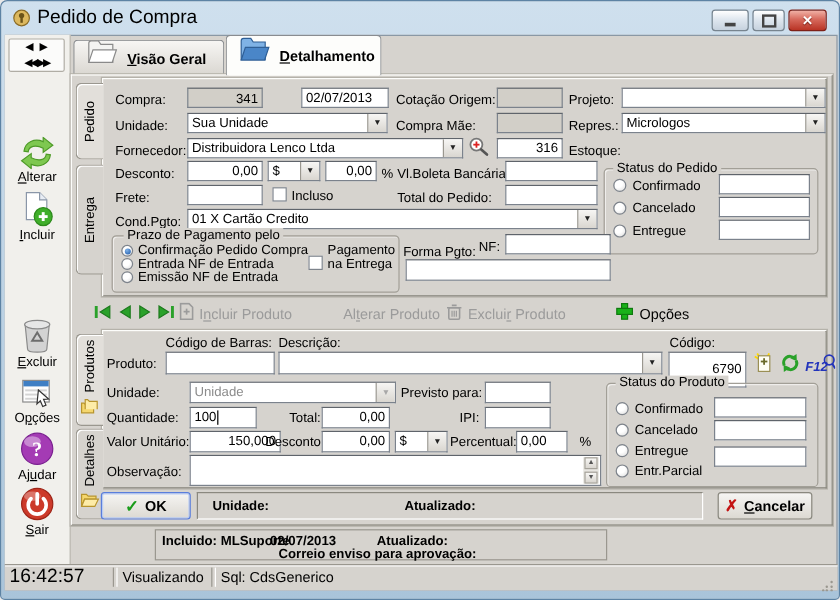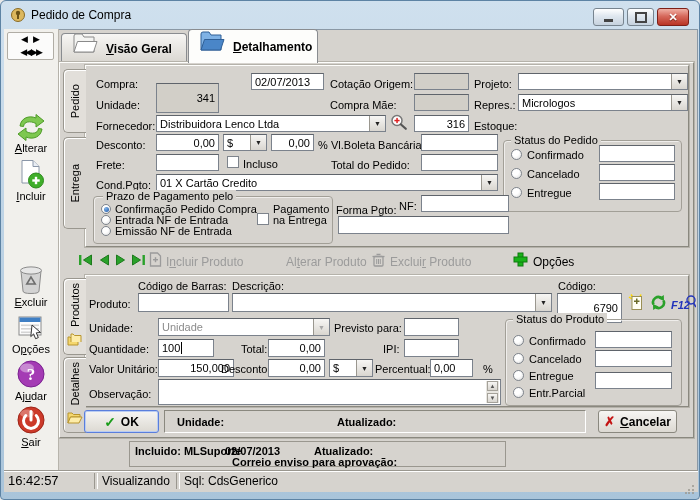--- a/index.html
+++ b/index.html
@@ -67,7 +67,7 @@
           <rect x="7" y="7.5" width="2" height="4.5" fill="#6b5318"></rect>
         </svg>
     </span>
-    <span class="lbl" style="left:30px;top:8px;font-size:12px;">Pedido de Compra</span>
+    <span class="lbl" style="left:30px;top:8px;font-size:16px;">Pedido de Compra</span>
     <div class="wbtn" style="left:592px;width:31px;">
       <span style="width:9px;height:3px;background:#444;display:block;margin-top:6px;"></span>
     </div>

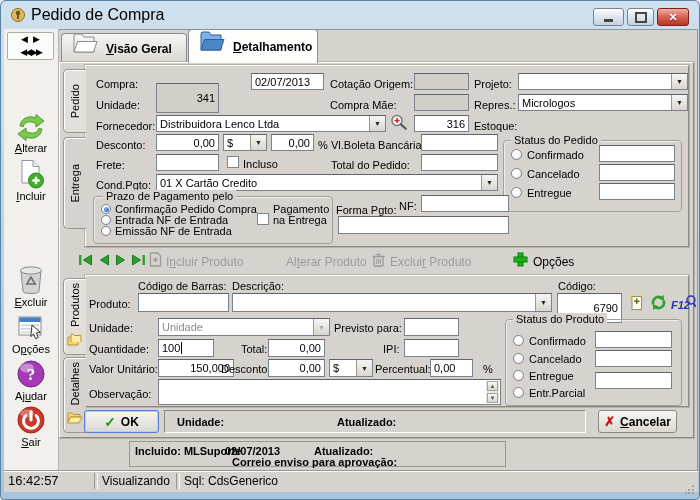--- a/index.html
+++ b/index.html
@@ -191,7 +191,7 @@
   </div>
 
   <span class="lbl" style="left:95px;top:77px;z-index:4;">Compra:</span>
-  <div class="field ro num" style="left:155px;top:82px;width:63px;height:30px;z-index:4;">
+  <div class="field ro num" style="left:155px;top:72px;width:63px;height:17px;z-index:4;align-items:flex-end;">
       <span>341</span>
     </div>
   <span class="lbl" style="left:222px;top:77px;z-index:4;padding-left:32px;">Data:</span>

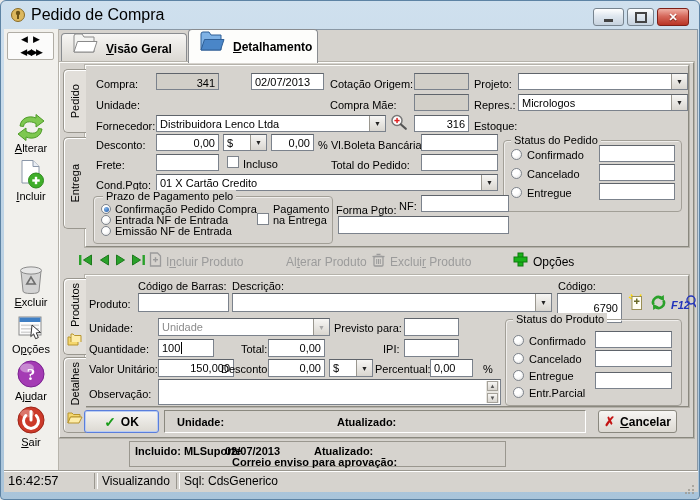--- a/index.html
+++ b/index.html
@@ -207,6 +207,10 @@
   </div>
 
   <span class="lbl" style="left:95px;top:98px;z-index:4;">Unidade:</span>
+  <div class="field combo" style="left:155px;top:93px;width:167px;height:17px;z-index:4;">
+    <span>Sua Unidade</span>
+    <span class="cbtn">▼</span>
+  </div>
   <span class="lbl" style="left:329px;top:98px;z-index:4;">Compra Mãe:</span>
   <div class="field ro" style="left:413px;top:93px;width:55px;height:17px;z-index:4;"></div>
   <span class="lbl" style="left:473px;top:98px;z-index:4;">Repres.:</span>

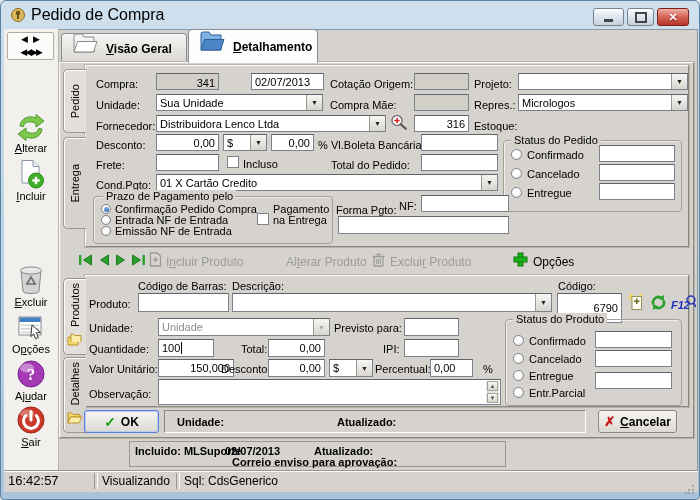--- a/index.html
+++ b/index.html
@@ -478,7 +478,7 @@
   </div>
 
   <div class="abs" style="left:3px;top:469px;width:694px;height:22px;background:#d6d3ce;border-top:1px solid #9a978f;box-shadow:inset 0 1px 0 #fff;box-sizing:border-box;z-index:2;"></div>
-  <span class="lbl" style="left:7px;top:474px;font-size:13px;z-index:3;">16:42:57</span>
+  <span class="lbl" style="left:7px;top:474px;font-size:16px;z-index:3;">16:42:57</span>
   <span class="sbdiv" style="left:93px;z-index:3;"></span>
   <span class="lbl" style="left:101px;top:474px;font-size:12px;z-index:3;">Visualizando</span>
   <span class="sbdiv" style="left:175px;z-index:3;"></span>

